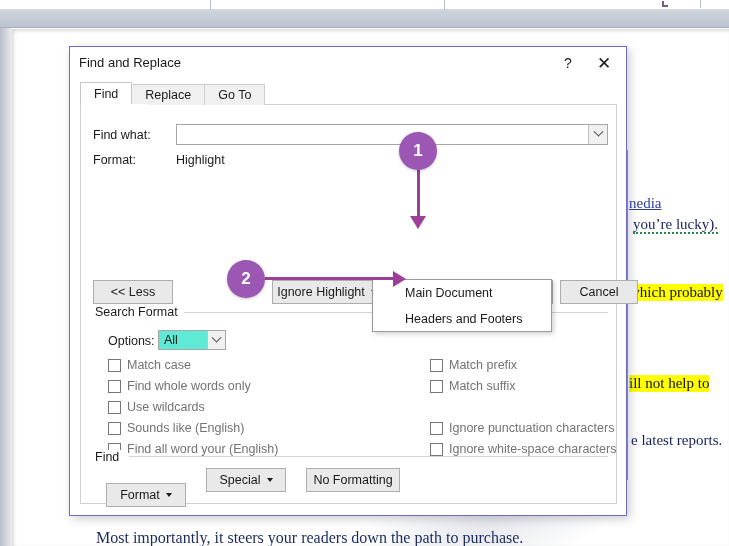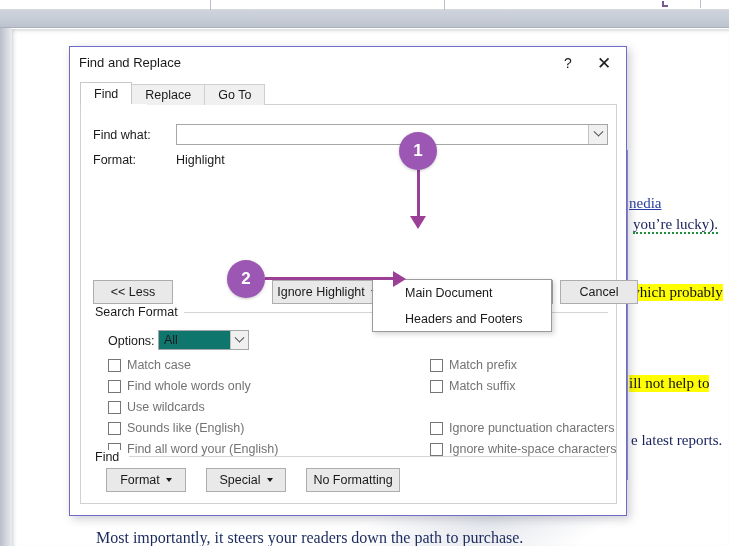--- a/index.html
+++ b/index.html
@@ -205,8 +205,8 @@
   .search-row { position: absolute; left: 27px; top: 225px; }
   .search-row .lbl { position: absolute; left: 0; top: 4px; }
   .select {
-    position: absolute; left: 50px; top: 0; width: 91px; height: 20px;
-    border: 1px solid #a6a6a6; background: #0f766e; display: flex;
+    position: absolute; left: 50px; top: 0; width: 68px; height: 20px;
+    border: 1px solid #a6a6a6; background: #5eead4; display: flex;
   }
   .select .val {
     flex: 1; font-size: 12.5px; color: #1a1a1a; padding: 2px 0 0 5px;

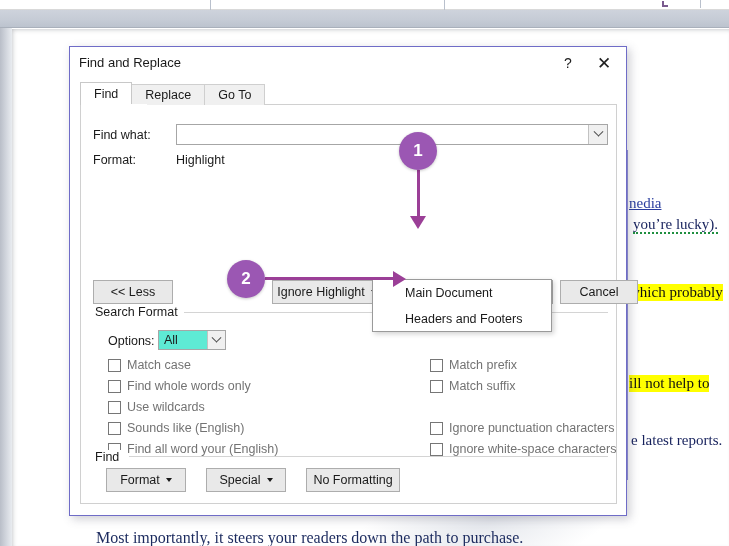--- a/index.html
+++ b/index.html
@@ -428,7 +428,7 @@
     <div class="grp-line find-grp-line"></div>
 
     <div class="botbtnrow" style="position:absolute; left:25px; top:363px; width:480px; height:24px;">
-      <div class="wbtn" style="left:0px; width:80px;">
+      <div class="wbtn" style="left:0px; width:80px;margin-top:15px;">
         <span>Format</span>
           <i class="caret"></i>
       </div>

